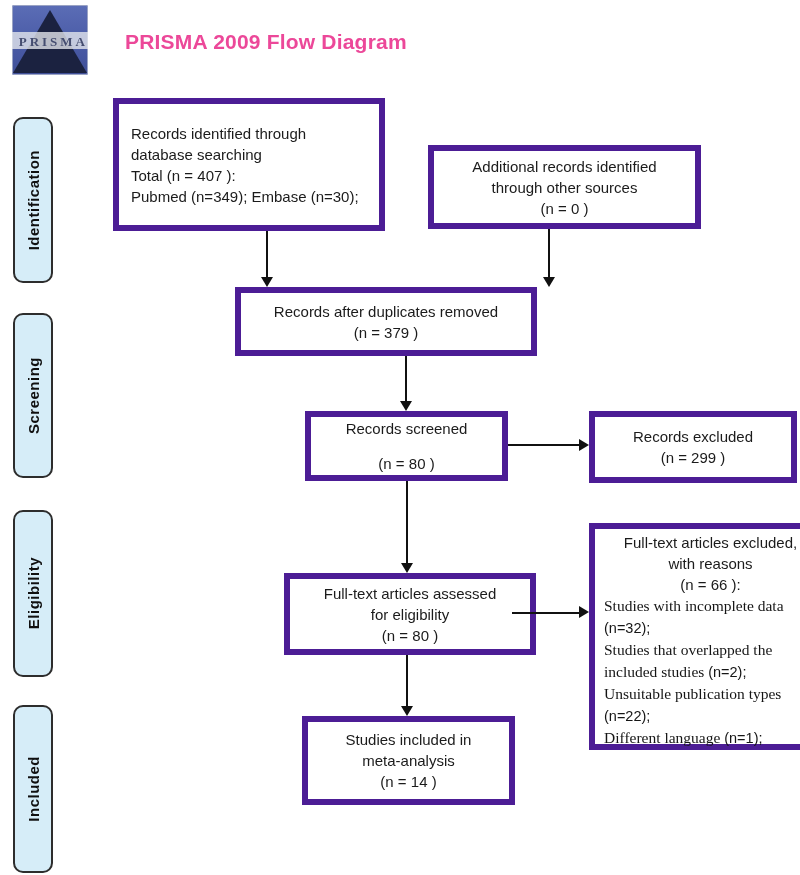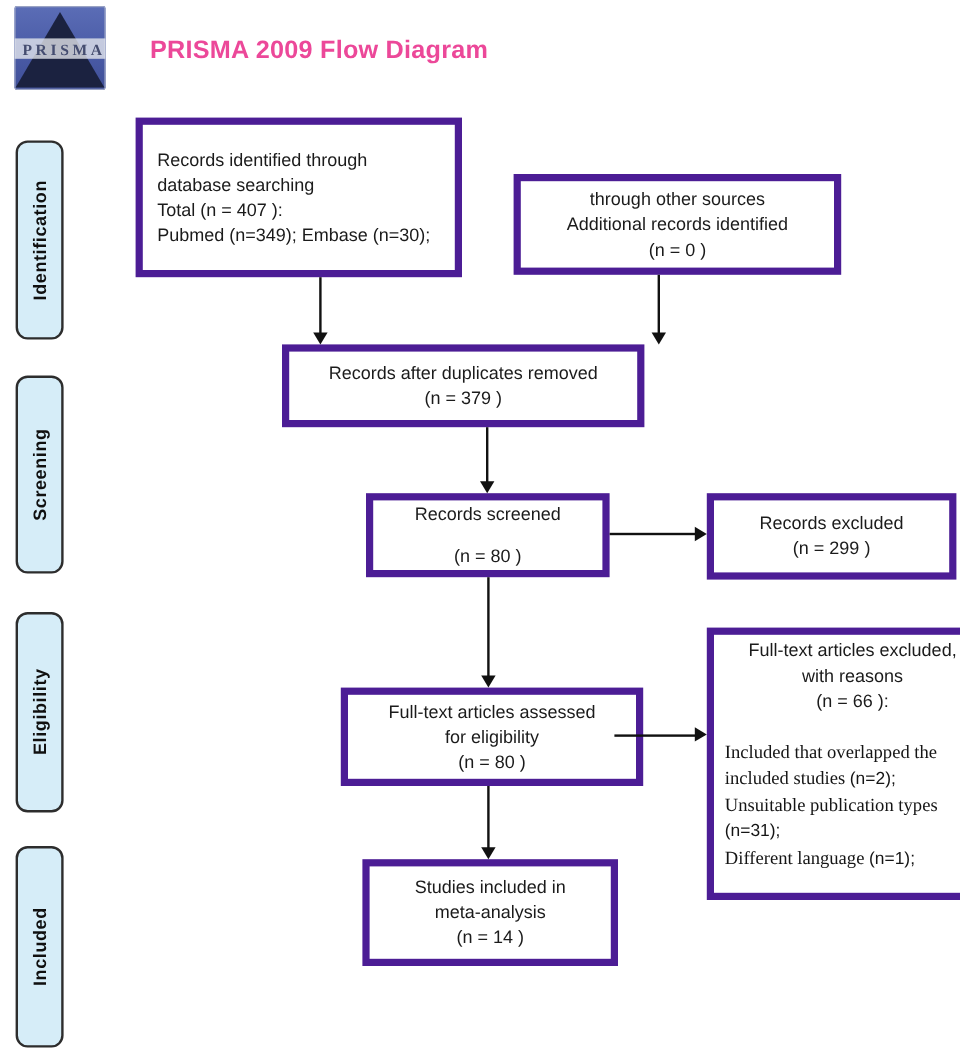--- a/index.html
+++ b/index.html
@@ -111,8 +111,8 @@
   </div>
 
   <div class="box box-additional">
+    <div>Additional records identified</div>
     <div>through other sources</div>
-    <div>Additional records identified</div>
     <div>(n = 0 )</div>
   </div>
 

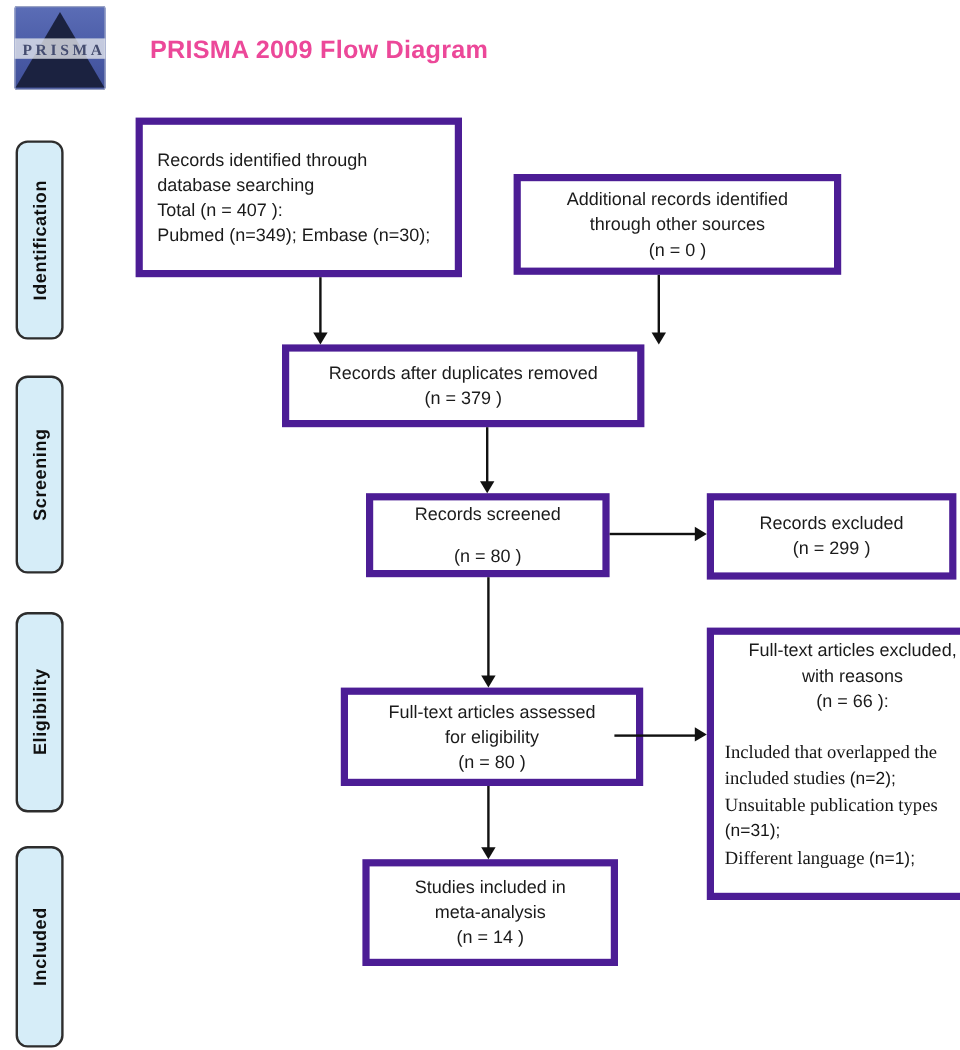--- a/index.html
+++ b/index.html
@@ -142,7 +142,7 @@
     <div>with reasons</div>
     <div>(n = 66 ):</div>
     <div class="reasons">
-      <br>
+      <span class="reason"><span>Studies with incomplete data</span> <span class="n">(n=32);</span></span><br>
       <span class="reason"><span>Included that overlapped the included studies</span> <span class="n">(n=2);</span></span><br>
       <span class="reason"><span>Unsuitable publication types</span> <span class="n">(n=31);</span></span><br>
       <span class="reason"><span>Different language</span> <span class="n">(n=1);</span></span>

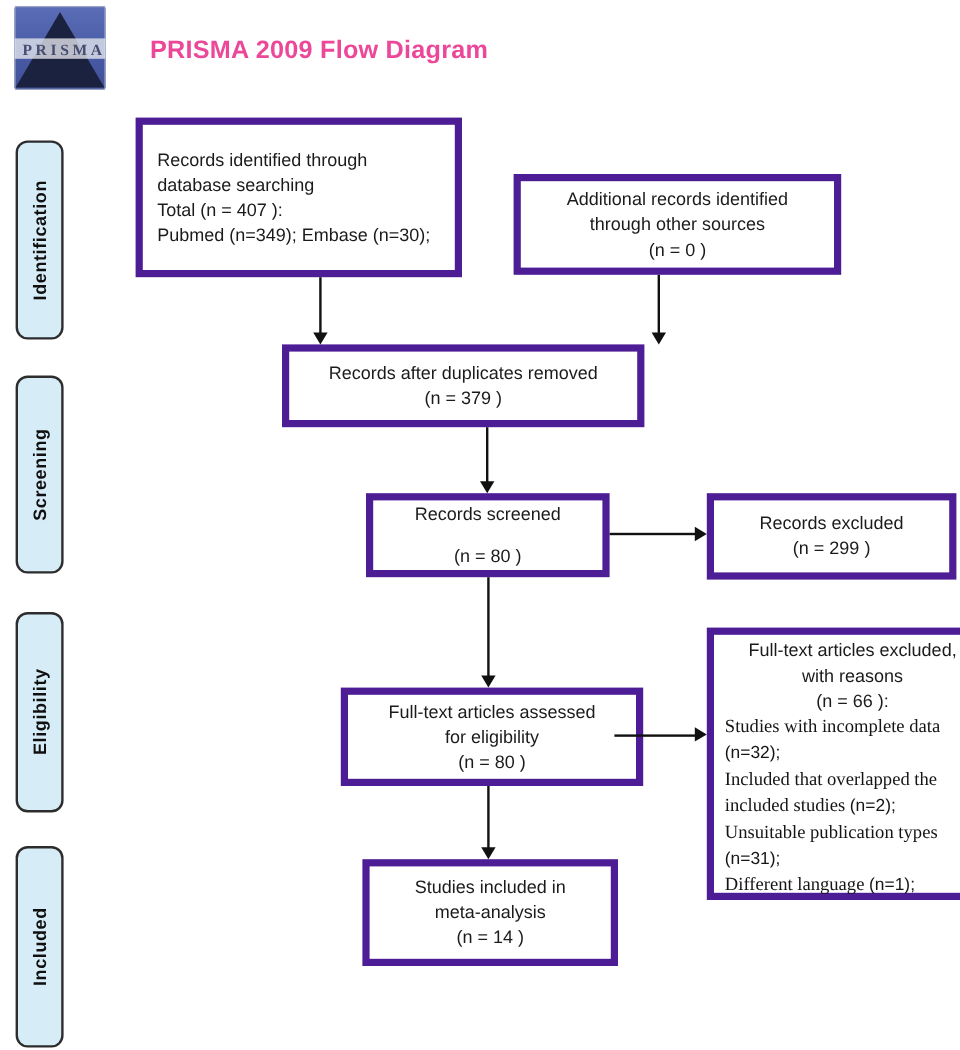--- a/index.html
+++ b/index.html
@@ -143,7 +143,7 @@
     <div>(n = 66 ):</div>
     <div class="reasons">
       <span class="reason"><span>Studies with incomplete data</span> <span class="n">(n=32);</span></span><br>
-      <span class="reason"><span>Included that overlapped the included studies</span> <span class="n">(n=2);</span></span><br>
+      <span class="reason"><span>Studies that overlapped the included studies</span> <span class="n">(n=2);</span></span><br>
       <span class="reason"><span>Unsuitable publication types</span> <span class="n">(n=31);</span></span><br>
       <span class="reason"><span>Different language</span> <span class="n">(n=1);</span></span>
     </div>

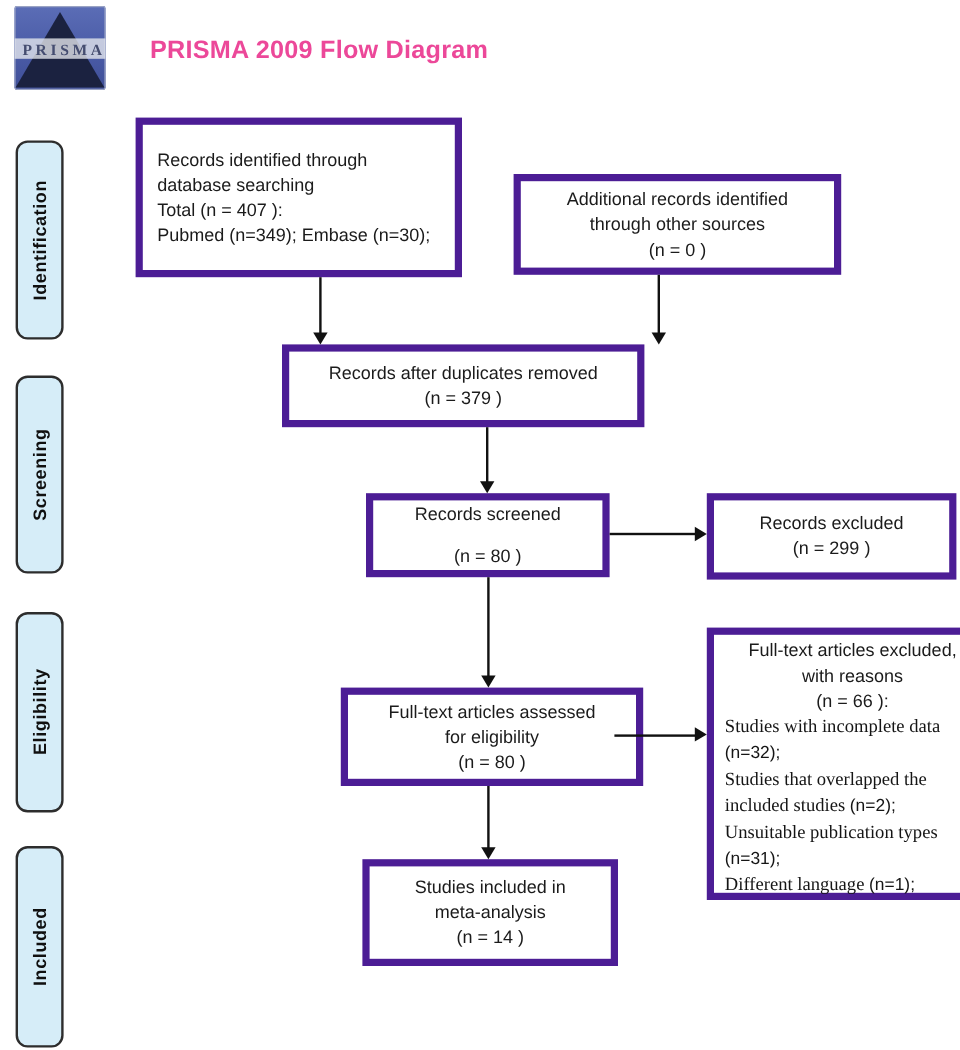--- a/index.html
+++ b/index.html
@@ -144,7 +144,7 @@
     <div class="reasons">
       <span class="reason"><span>Studies with incomplete data</span> <span class="n">(n=32);</span></span><br>
       <span class="reason"><span>Studies that overlapped the included studies</span> <span class="n">(n=2);</span></span><br>
-      <span class="reason"><span>Unsuitable publication types</span> <span class="n">(n=31);</span></span><br>
+      <span class="reason"><span>Unsuitable publication types</span> <span class="n">(n=22);</span></span><br>
       <span class="reason"><span>Different language</span> <span class="n">(n=1);</span></span>
     </div>
   </div>

